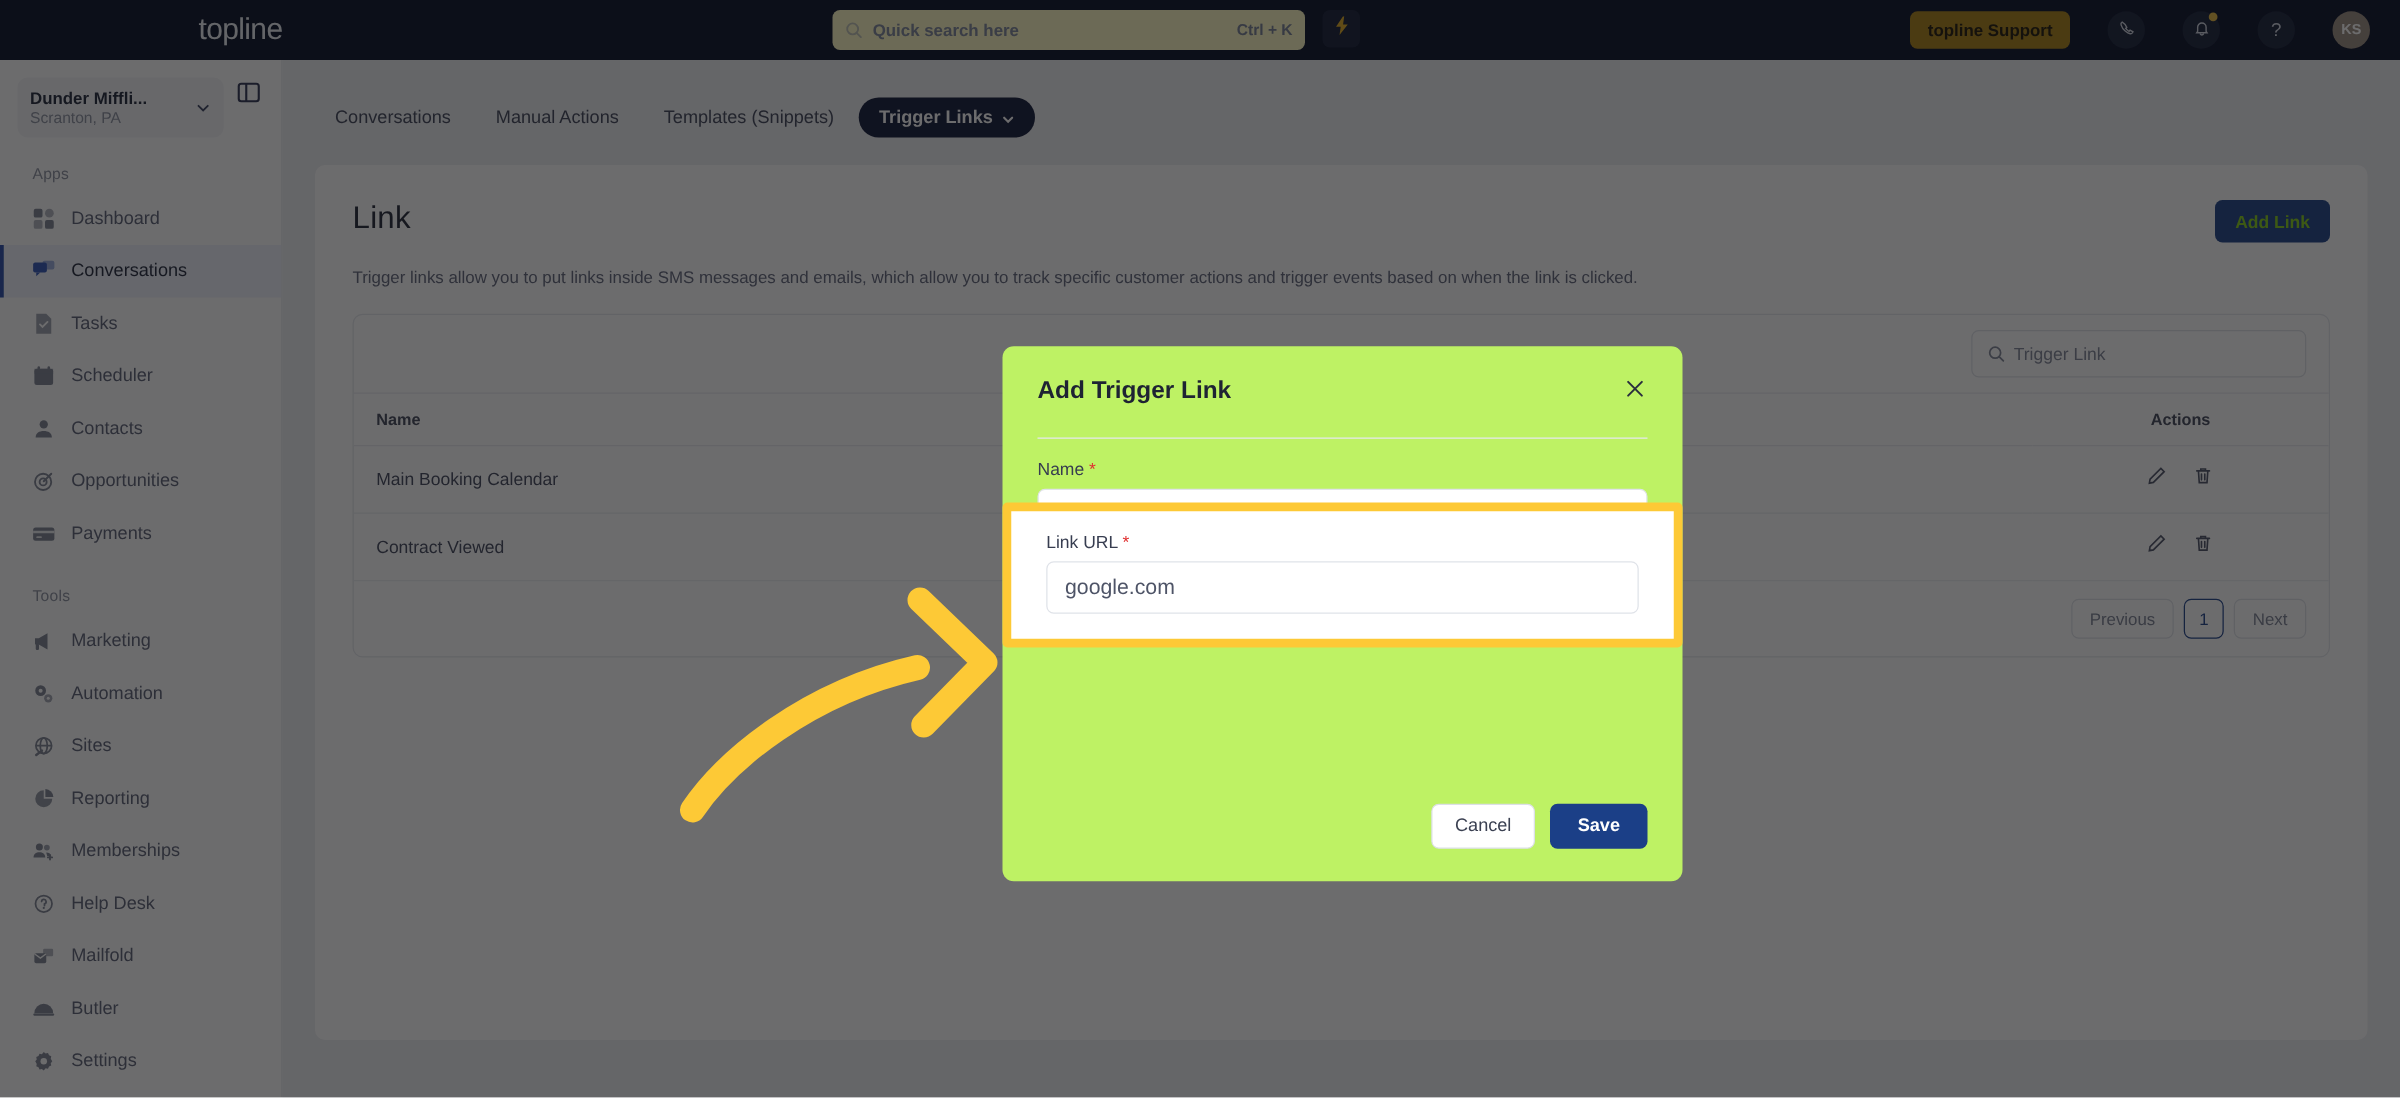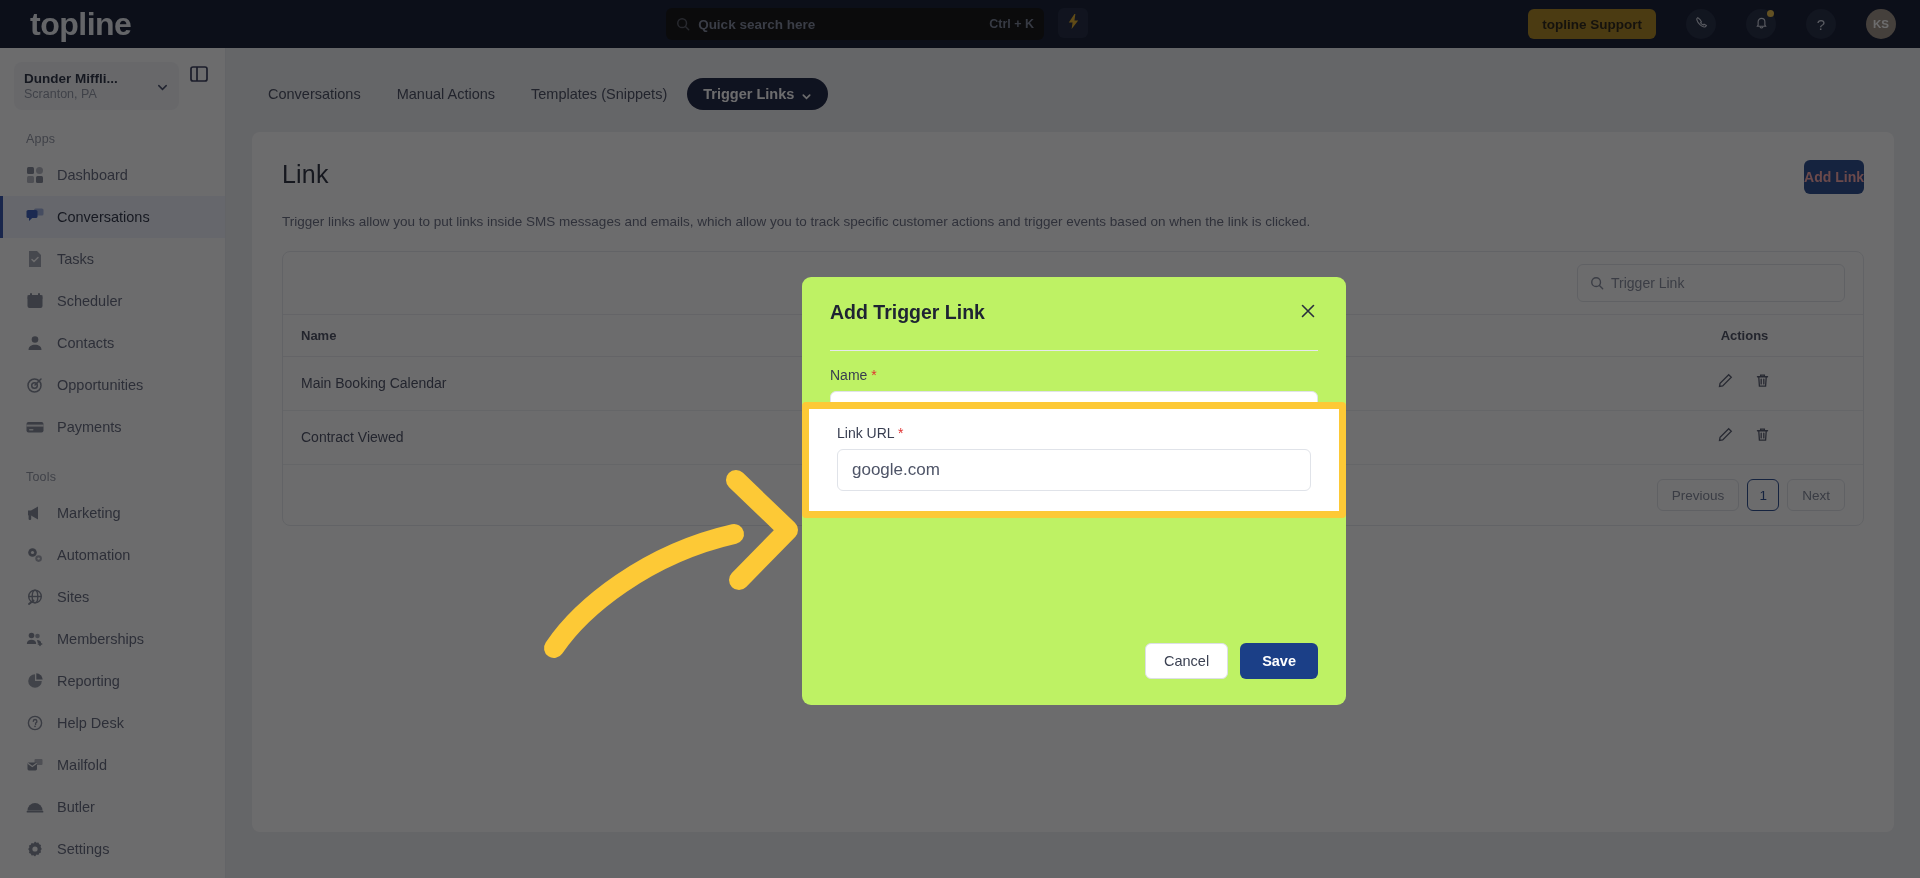--- a/index.html
+++ b/index.html
@@ -21,7 +21,7 @@
   }
   .brand {
     width: 226px; padding-left: 30px;
-    color: #e9ecf2; font-size: 32px; font-weight: 700; letter-spacing: -0.5px;
+    color: #e9ecf2; font-size: 24px; font-weight: 400; letter-spacing: -0.5px; text-align: right;
   }
   .search-wrap { flex: 1; display: flex; justify-content: center; }
   .search-box {

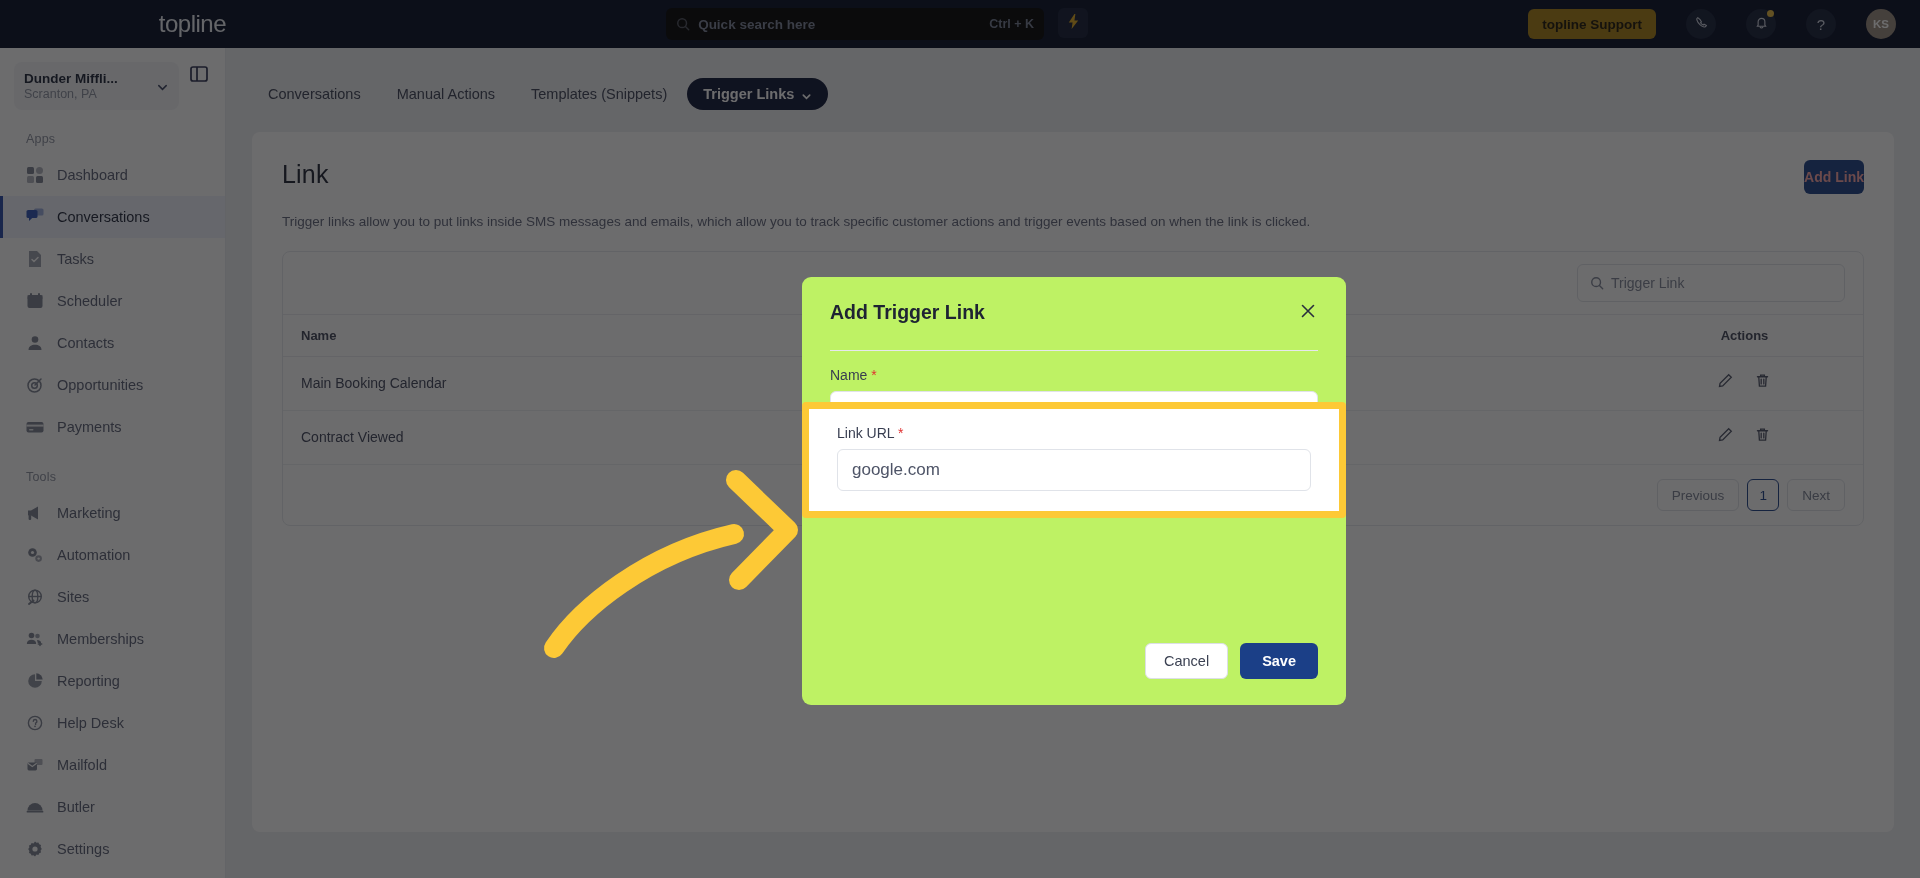--- a/index.html
+++ b/index.html
@@ -25,7 +25,7 @@
   }
   .search-wrap { flex: 1; display: flex; justify-content: center; }
   .search-box {
-    width: 378px; height: 32px; background: #000000; border-radius: 6px;
+    width: 378px; height: 32px; background: #fef9c3; border-radius: 6px;
     display: flex; align-items: center; padding: 0 10px; gap: 8px;
   }
   .search-box .mag { width: 14px; height: 14px; flex: none; opacity: .55; }

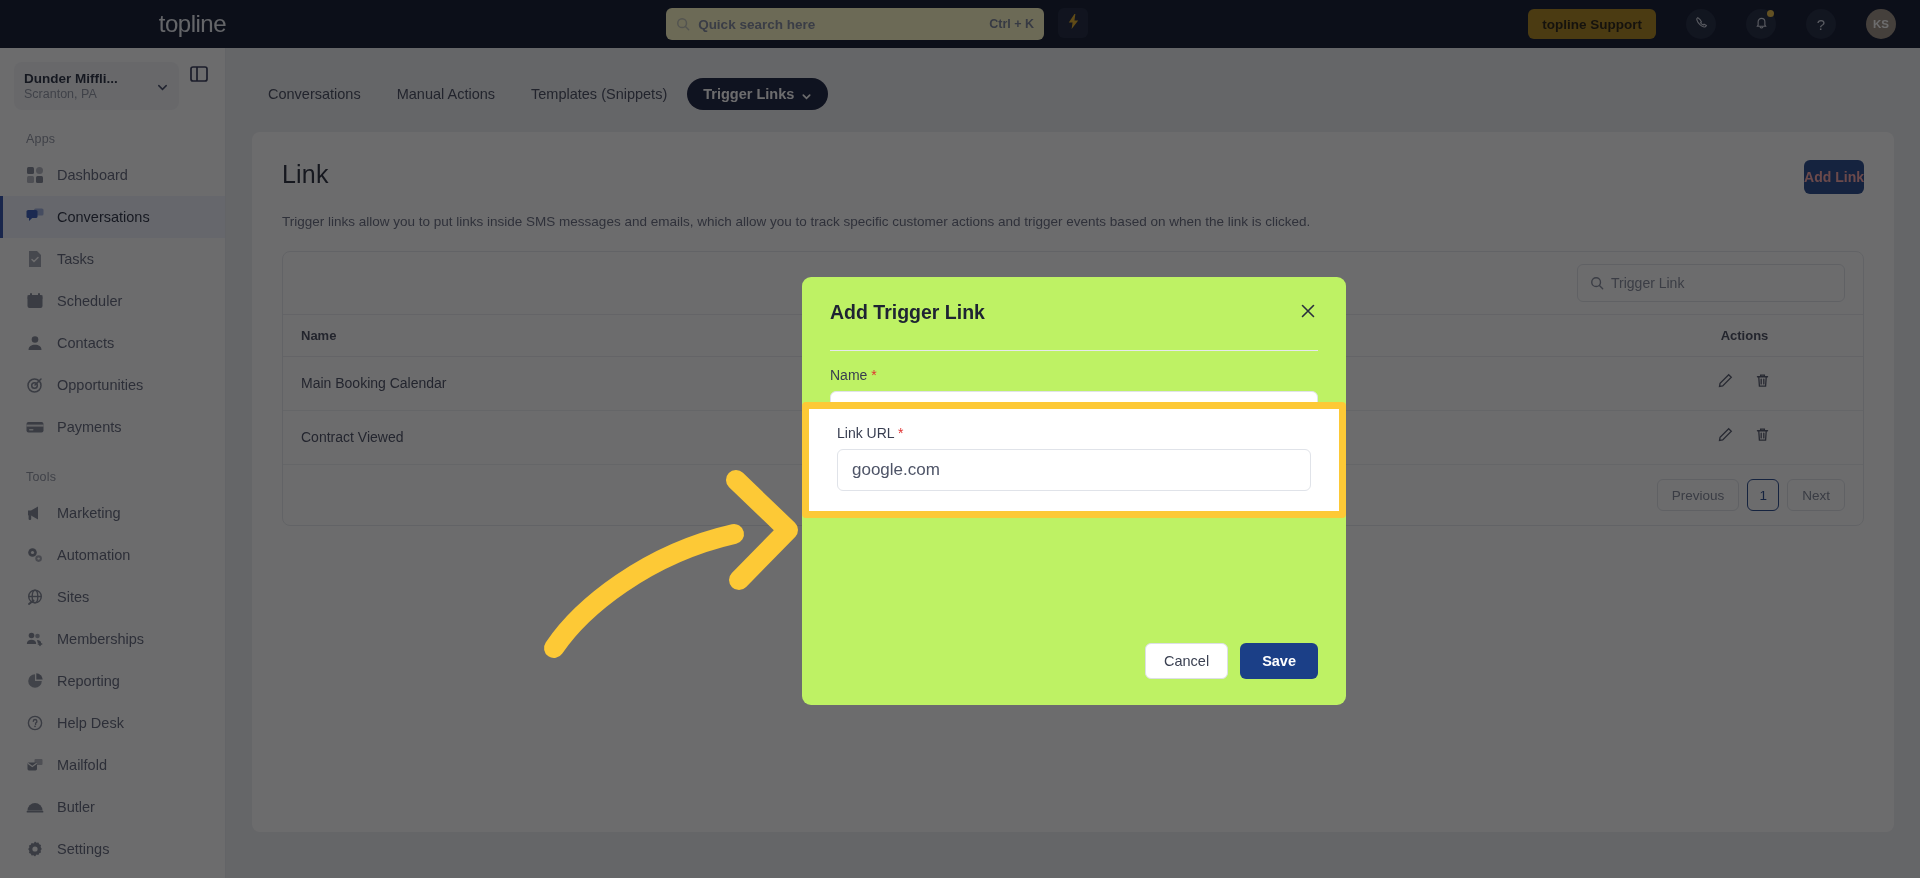--- a/index.html
+++ b/index.html
@@ -112,8 +112,8 @@
   .card-head { display: flex; align-items: flex-start; }
   .page-title { font-size: 25px; color: #1d2232; font-weight: 400; letter-spacing: .2px; }
   .add-link-btn {
-    margin-left: auto; background: #1b3f87; color: #fca5a5; font-weight: 600;
-    font-size: 14px; height: 34px; padding: 0 0; border-radius: 6px; border: none;
+    margin-left: auto; background: #1b3f87; color: #84cc16; font-weight: 600;
+    font-size: 14px; height: 34px; padding: 0 16px; border-radius: 6px; border: none;
     display: flex; align-items: center;
   }
   .page-desc { margin-top: 20px; font-size: 13.5px; color: #60657a; }

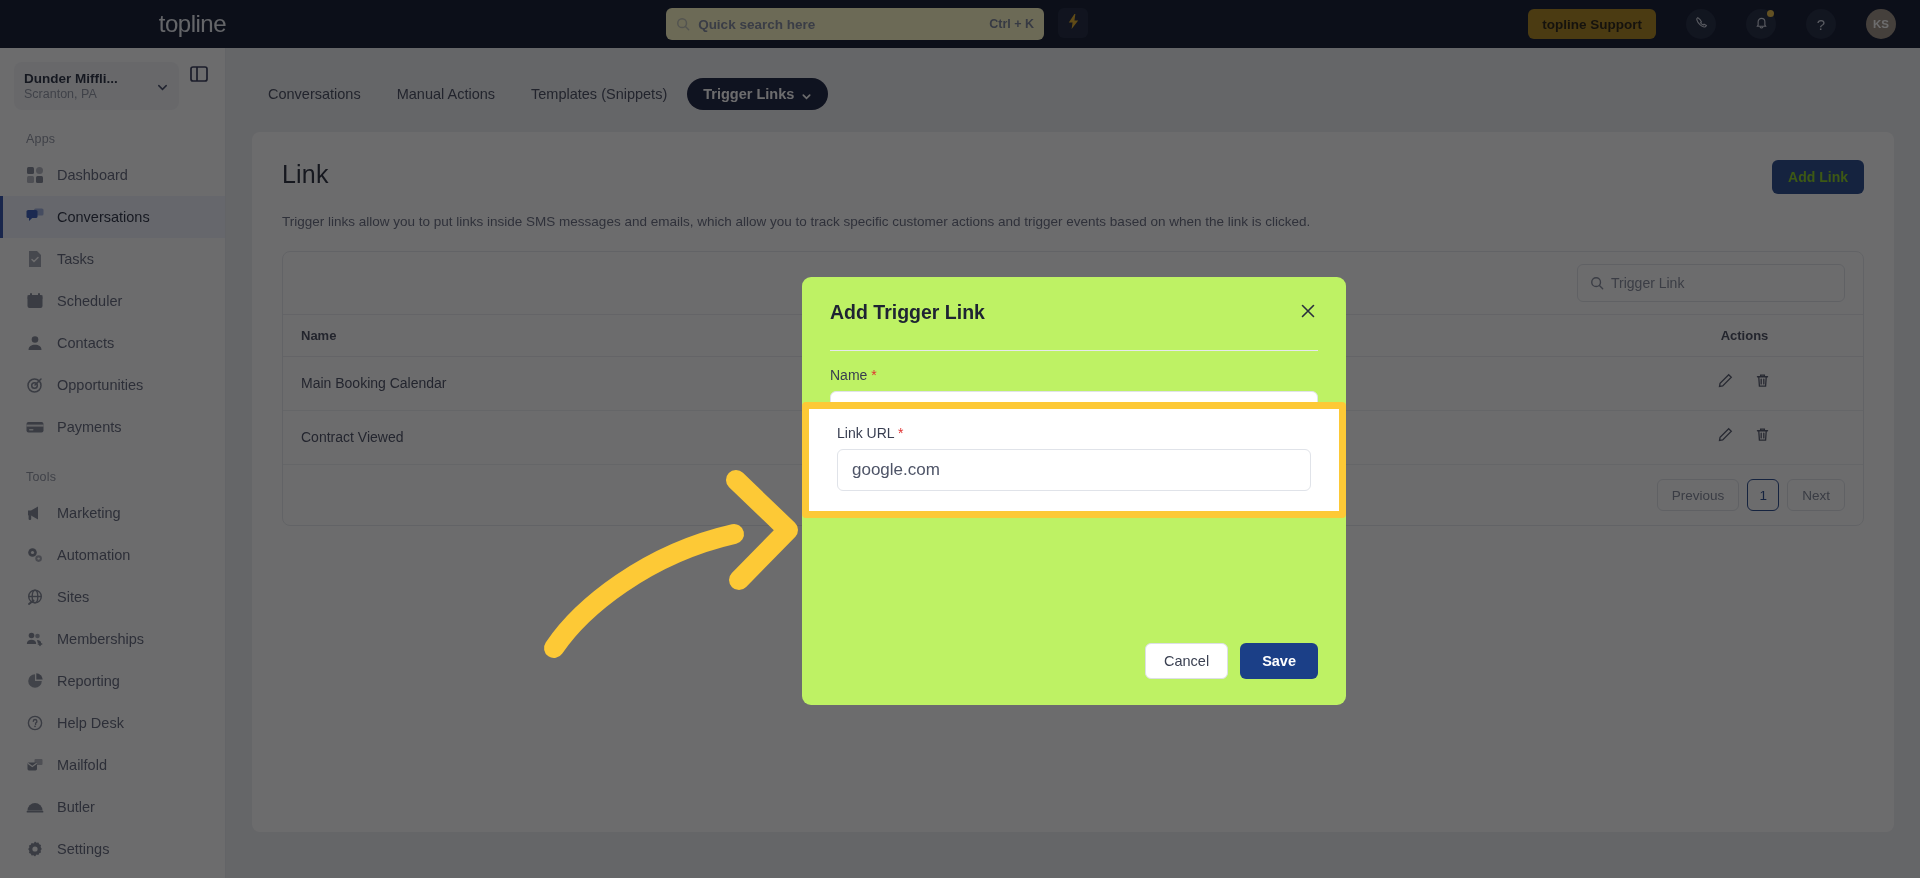--- a/index.html
+++ b/index.html
@@ -404,6 +404,16 @@
     <div class="nav-item">
       <span class="ic">
         <svg viewBox="0 0 18 18" fill="#7b8191">
+            <path d="M9 2.2A6.8 6.8 0 1 0 15.8 9H9z" opacity=".85"></path>
+            <path d="M10.3 1.2v6.4h6.4A6.6 6.6 0 0 0 10.3 1.2z"></path>
+          </svg>
+      </span>
+      <span>Reporting</span>
+    </div>
+
+    <div class="nav-item">
+      <span class="ic">
+        <svg viewBox="0 0 18 18" fill="#7b8191">
             <circle cx="5.5" cy="5.5" r="2.8"></circle>
             <circle cx="11.5" cy="6" r="2.3" opacity=".75"></circle>
             <path d="M0.8 14c0-2.8 2.1-4.2 4.7-4.2S10.2 11.2 10.2 14z"></path>
@@ -412,16 +422,6 @@
           </svg>
       </span>
       <span>Memberships</span>
-    </div>
-
-    <div class="nav-item">
-      <span class="ic">
-        <svg viewBox="0 0 18 18" fill="#7b8191">
-            <path d="M9 2.2A6.8 6.8 0 1 0 15.8 9H9z" opacity=".85"></path>
-            <path d="M10.3 1.2v6.4h6.4A6.6 6.6 0 0 0 10.3 1.2z"></path>
-          </svg>
-      </span>
-      <span>Reporting</span>
     </div>
 
     <div class="nav-item">

